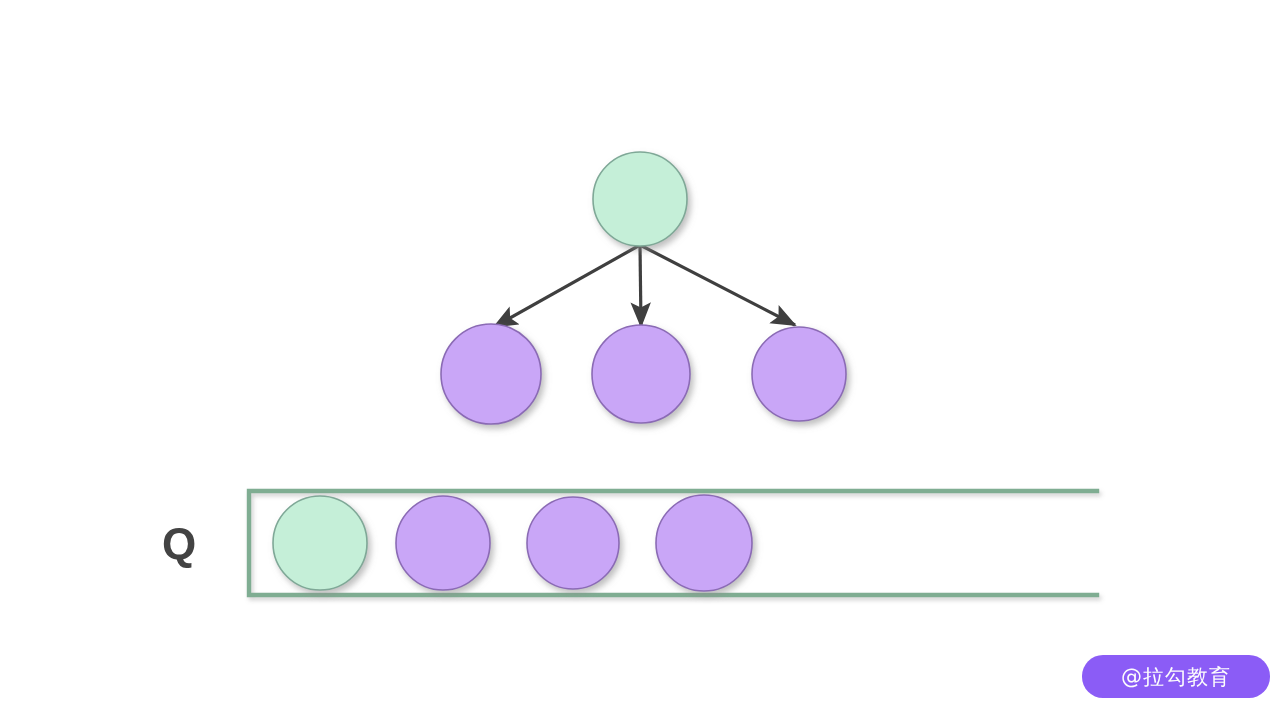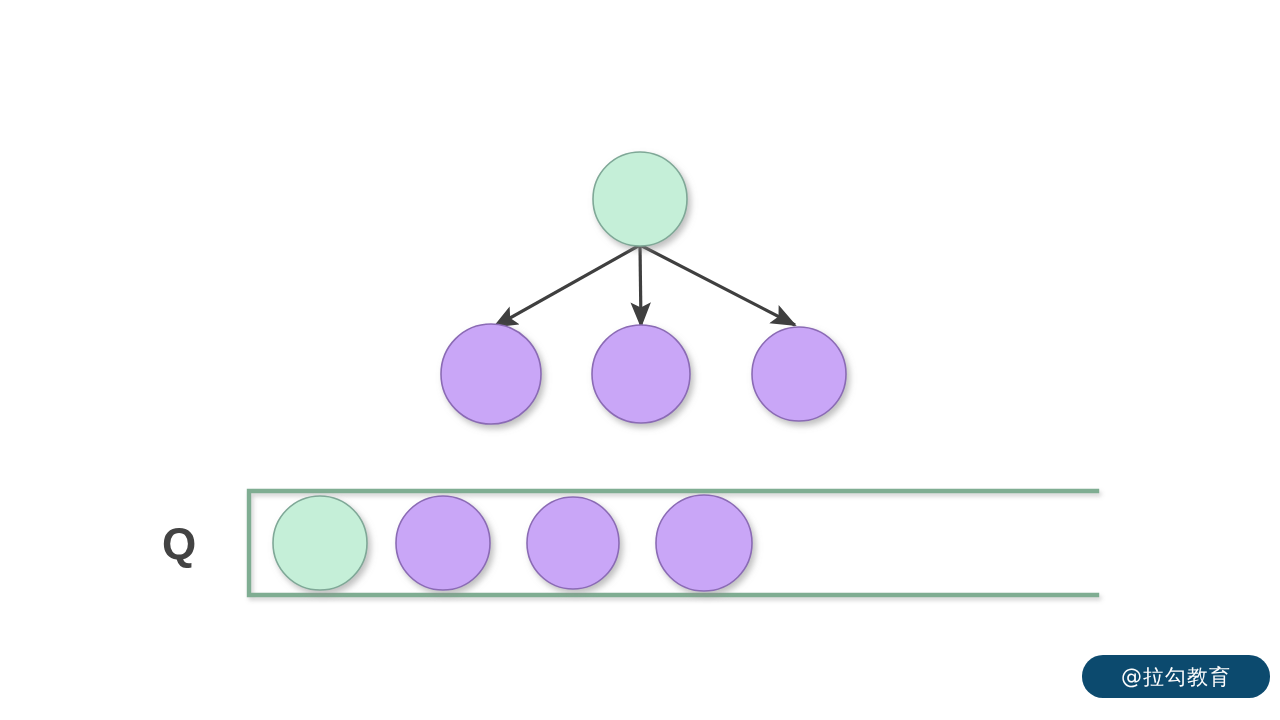--- a/index.html
+++ b/index.html
@@ -52,7 +52,7 @@
     top: 655px;
     width: 188px;
     height: 43px;
-    background: #0c4a6e;
+    background: #8b5cf6;
     border-radius: 21px;
     display: flex;
     align-items: center;

